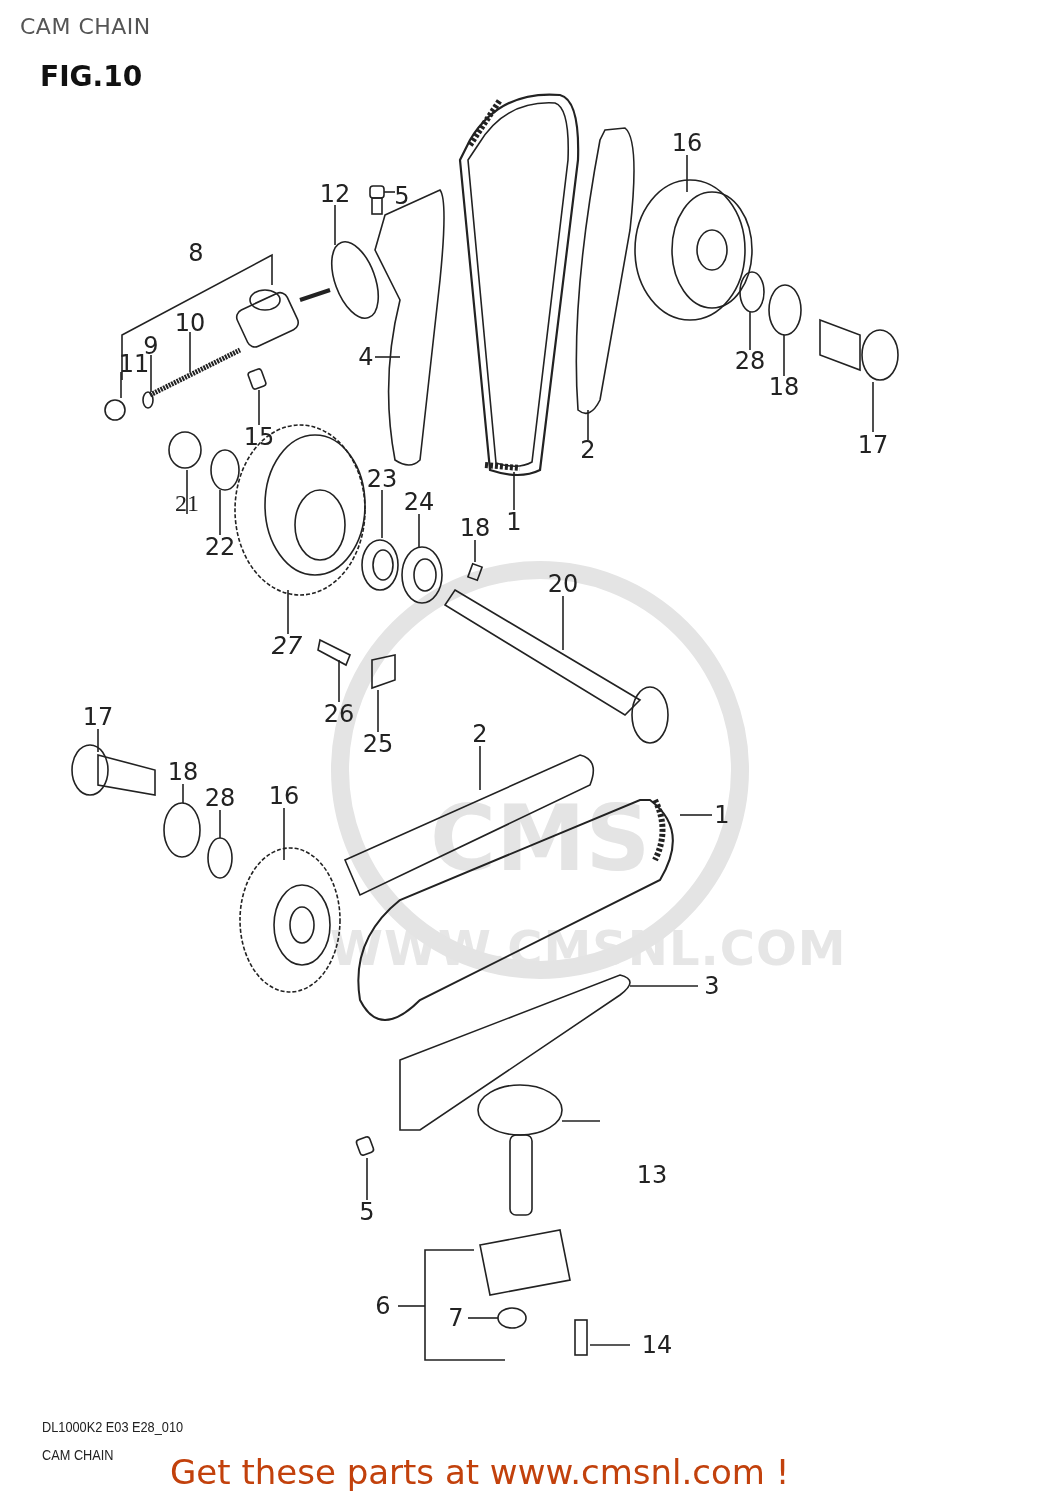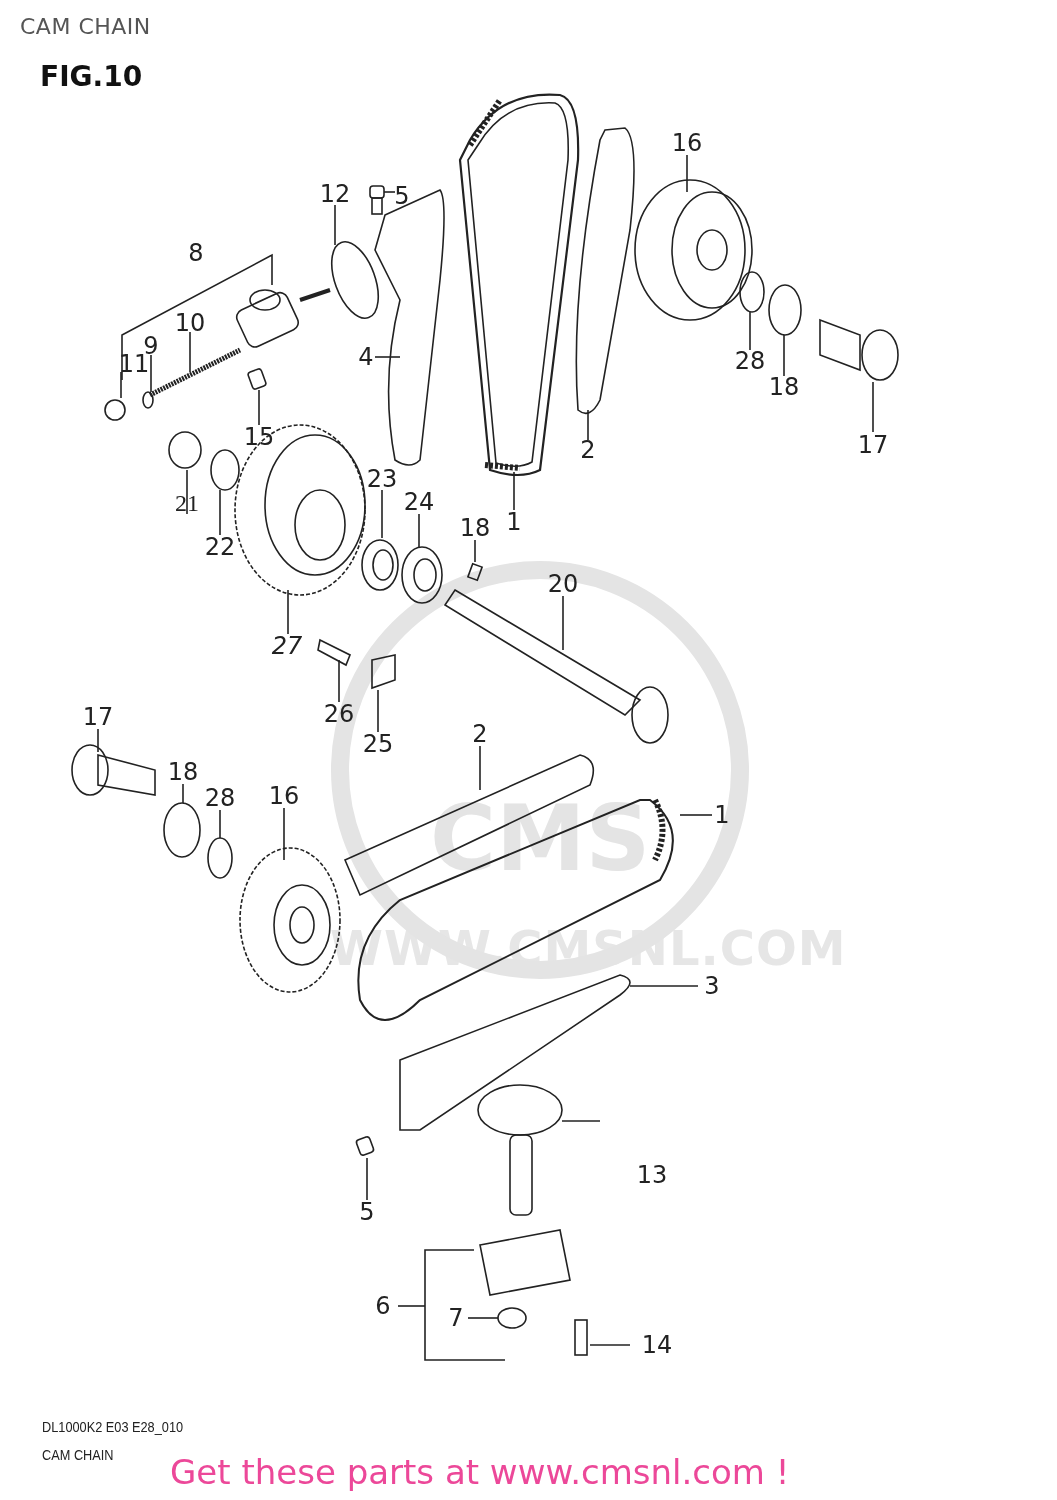--- a/index.html
+++ b/index.html
@@ -11,7 +11,7 @@
   .watermark { position: absolute; left: 330px; top: 920px; font-size: 48px; font-weight: bold; color: #e6e6e6; letter-spacing: 1px; }
   .footer-code { position: absolute; left: 42px; top: 1418px; font-size: 15px; color: #222; font-family: "Liberation Sans", sans-serif; transform: scaleX(0.85); transform-origin: left; }
   .footer-name { position: absolute; left: 42px; top: 1446px; font-size: 15px; color: #222; font-family: "Liberation Sans", sans-serif; transform: scaleX(0.85); transform-origin: left; }
-  .promo { position: absolute; left: 170px; top: 1452px; font-size: 34px; color: #ec4899; font-family: "DejaVu Sans", sans-serif; }
+  .promo { position: absolute; left: 170px; top: 1452px; font-size: 34px; color: #c2410c; font-family: "DejaVu Sans", sans-serif; }
 </style>
 </head>
 <body>

